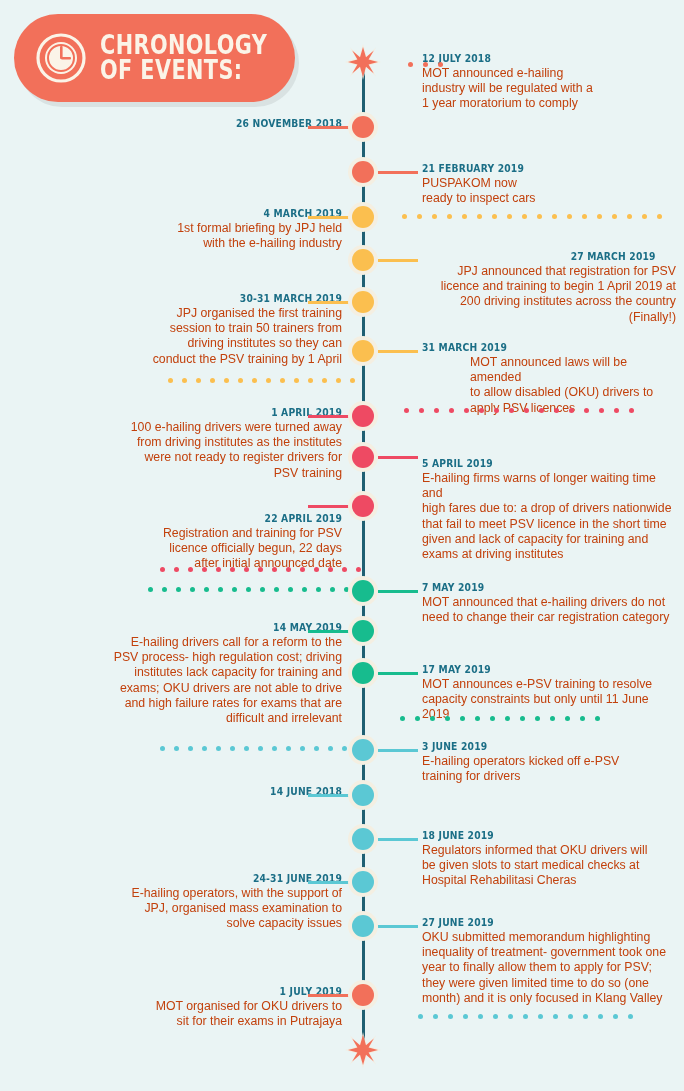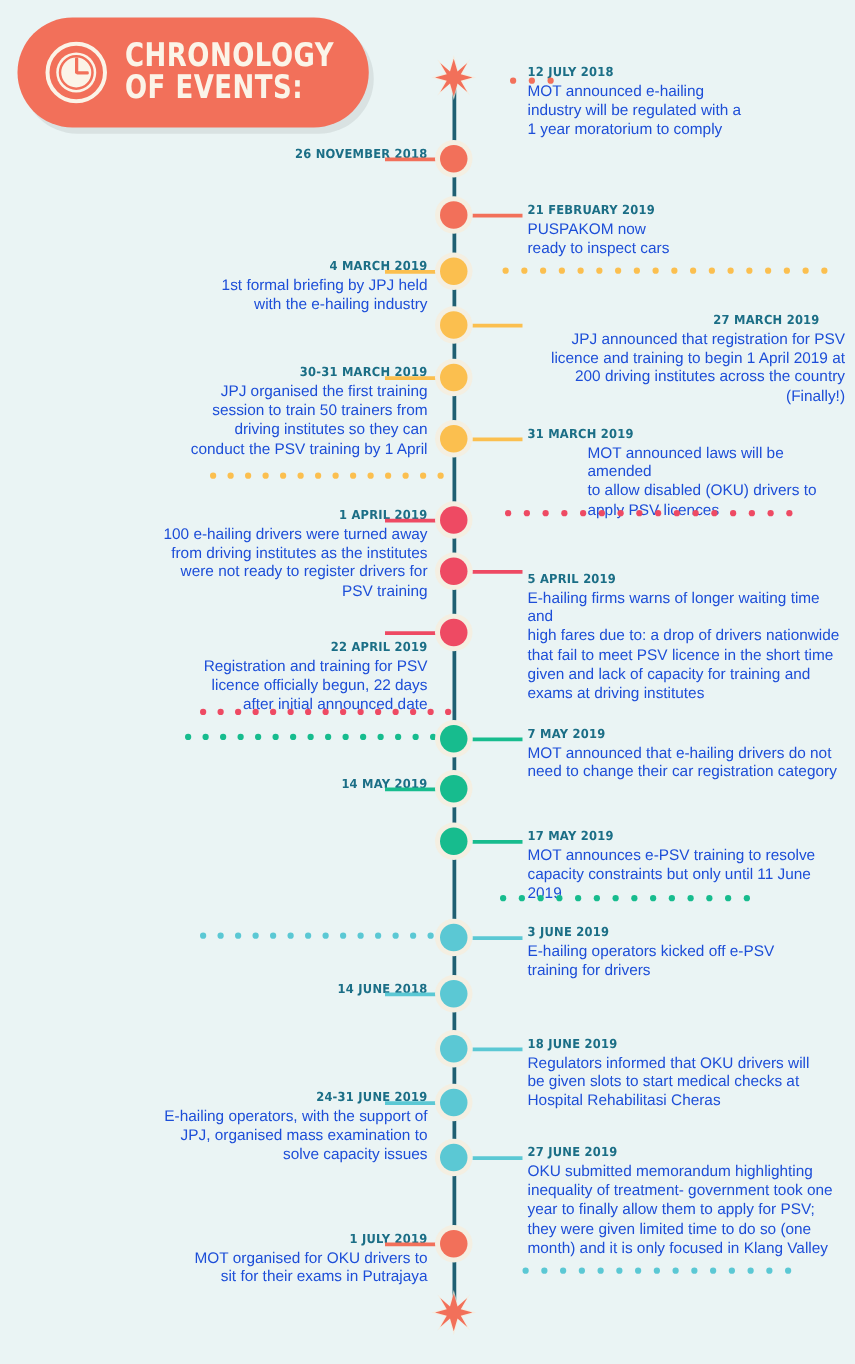--- a/index.html
+++ b/index.html
@@ -114,7 +114,7 @@
     font-family: "Liberation Sans", sans-serif;
     font-size: 12.3px;
     line-height: 15.2px;
-    color: #1d4ed8;
+    color: #c2410c;
     margin-top: 1px;
   }
 

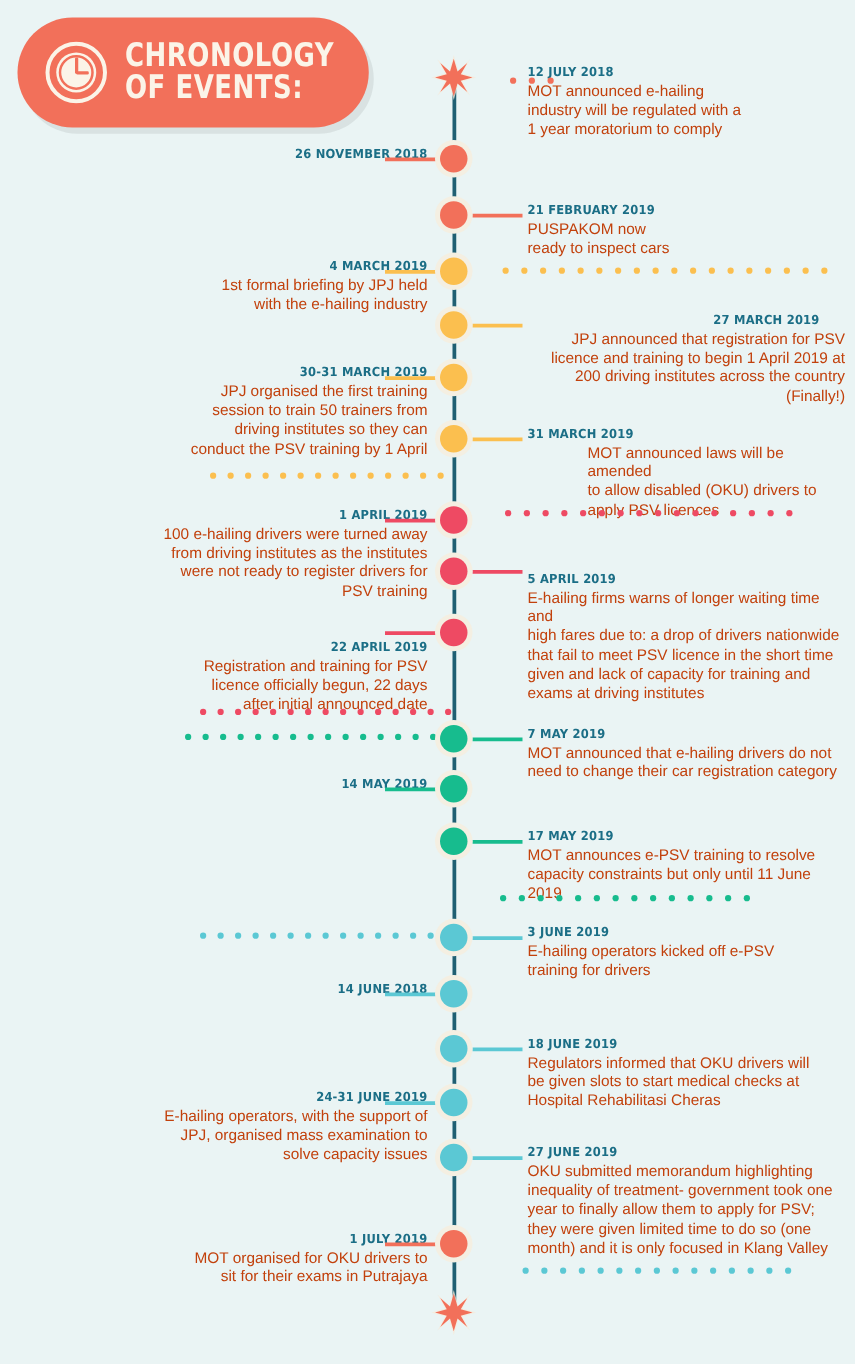--- a/index.html
+++ b/index.html
@@ -266,6 +266,12 @@
     <div class="connector" style="background: rgb(23, 188, 142); top: 629.5px; left: 308px; width: 42px;"></div>
     <div class="event-block left" style="top: 621px;">
       <div class="event-date">14 MAY 2019</div>
+      <div class="event-desc" style="white-space: pre-line;">E-hailing drivers call for a reform to the
+PSV process- high regulation cost; driving
+institutes lack capacity for training and
+exams; OKU drivers are not able to drive
+and high failure rates for exams that are
+difficult and irrelevant</div>
     </div>
     <div class="event-node" style="top: 658px;">
       <div class="dot" style="background: rgb(23, 188, 142);"></div>

